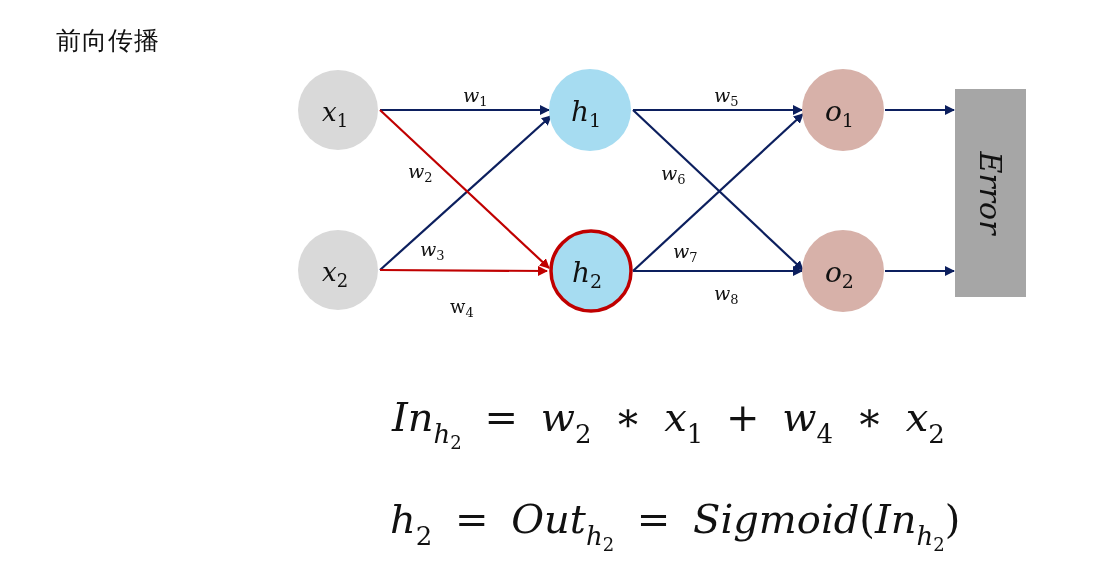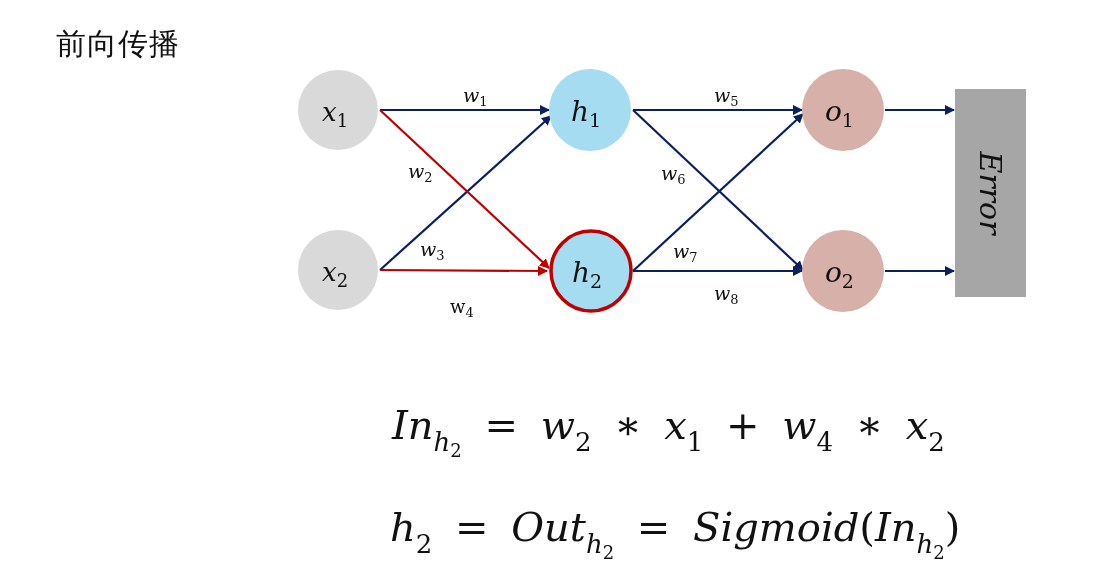--- a/index.html
+++ b/index.html
@@ -4,7 +4,7 @@
 <style>
   html, body { margin:0; padding:0; background:#ffffff; }
   body { width:1094px; height:584px; position:relative; overflow:hidden; font-family:"DejaVu Sans", sans-serif; }
-  .title { position:absolute; left:56px; top:24px; font-size:30px; color:#111; font-family:Liberation Mono, monospace; letter-spacing:1px; }
+  .title { position:absolute; left:56px; top:24px; font-size:25px; color:#111; font-family:Liberation Mono, monospace; letter-spacing:1px; }
   svg.net { position:absolute; left:0; top:0; }
   .mi { font-family:"DejaVu Serif", serif; font-style:italic; }
   .eq { position:absolute; font-family:"DejaVu Serif", serif; font-style:italic; font-size:40px; color:#111; white-space:nowrap;margin-top:8px; }

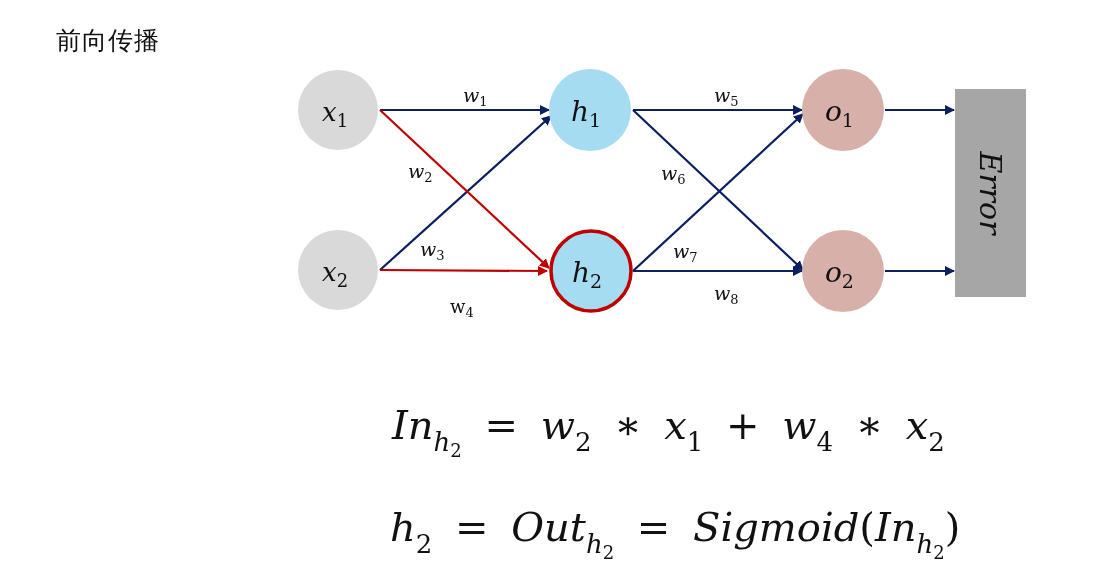--- a/index.html
+++ b/index.html
@@ -7,7 +7,7 @@
   .title { position:absolute; left:56px; top:24px; font-size:25px; color:#111; font-family:Liberation Mono, monospace; letter-spacing:1px; }
   svg.net { position:absolute; left:0; top:0; }
   .mi { font-family:"DejaVu Serif", serif; font-style:italic; }
-  .eq { position:absolute; font-family:"DejaVu Serif", serif; font-style:italic; font-size:40px; color:#111; white-space:nowrap;margin-top:8px; }
+  .eq { position:absolute; font-family:"DejaVu Serif", serif; font-style:italic; font-size:40px; color:#111; white-space:nowrap; }
   .eq sub { font-size:26px; vertical-align:-12px; }
   .eq sub sub { font-size:18px; vertical-align:-6px; }
   .eq .op { font-style:normal; margin:0 10px; }

